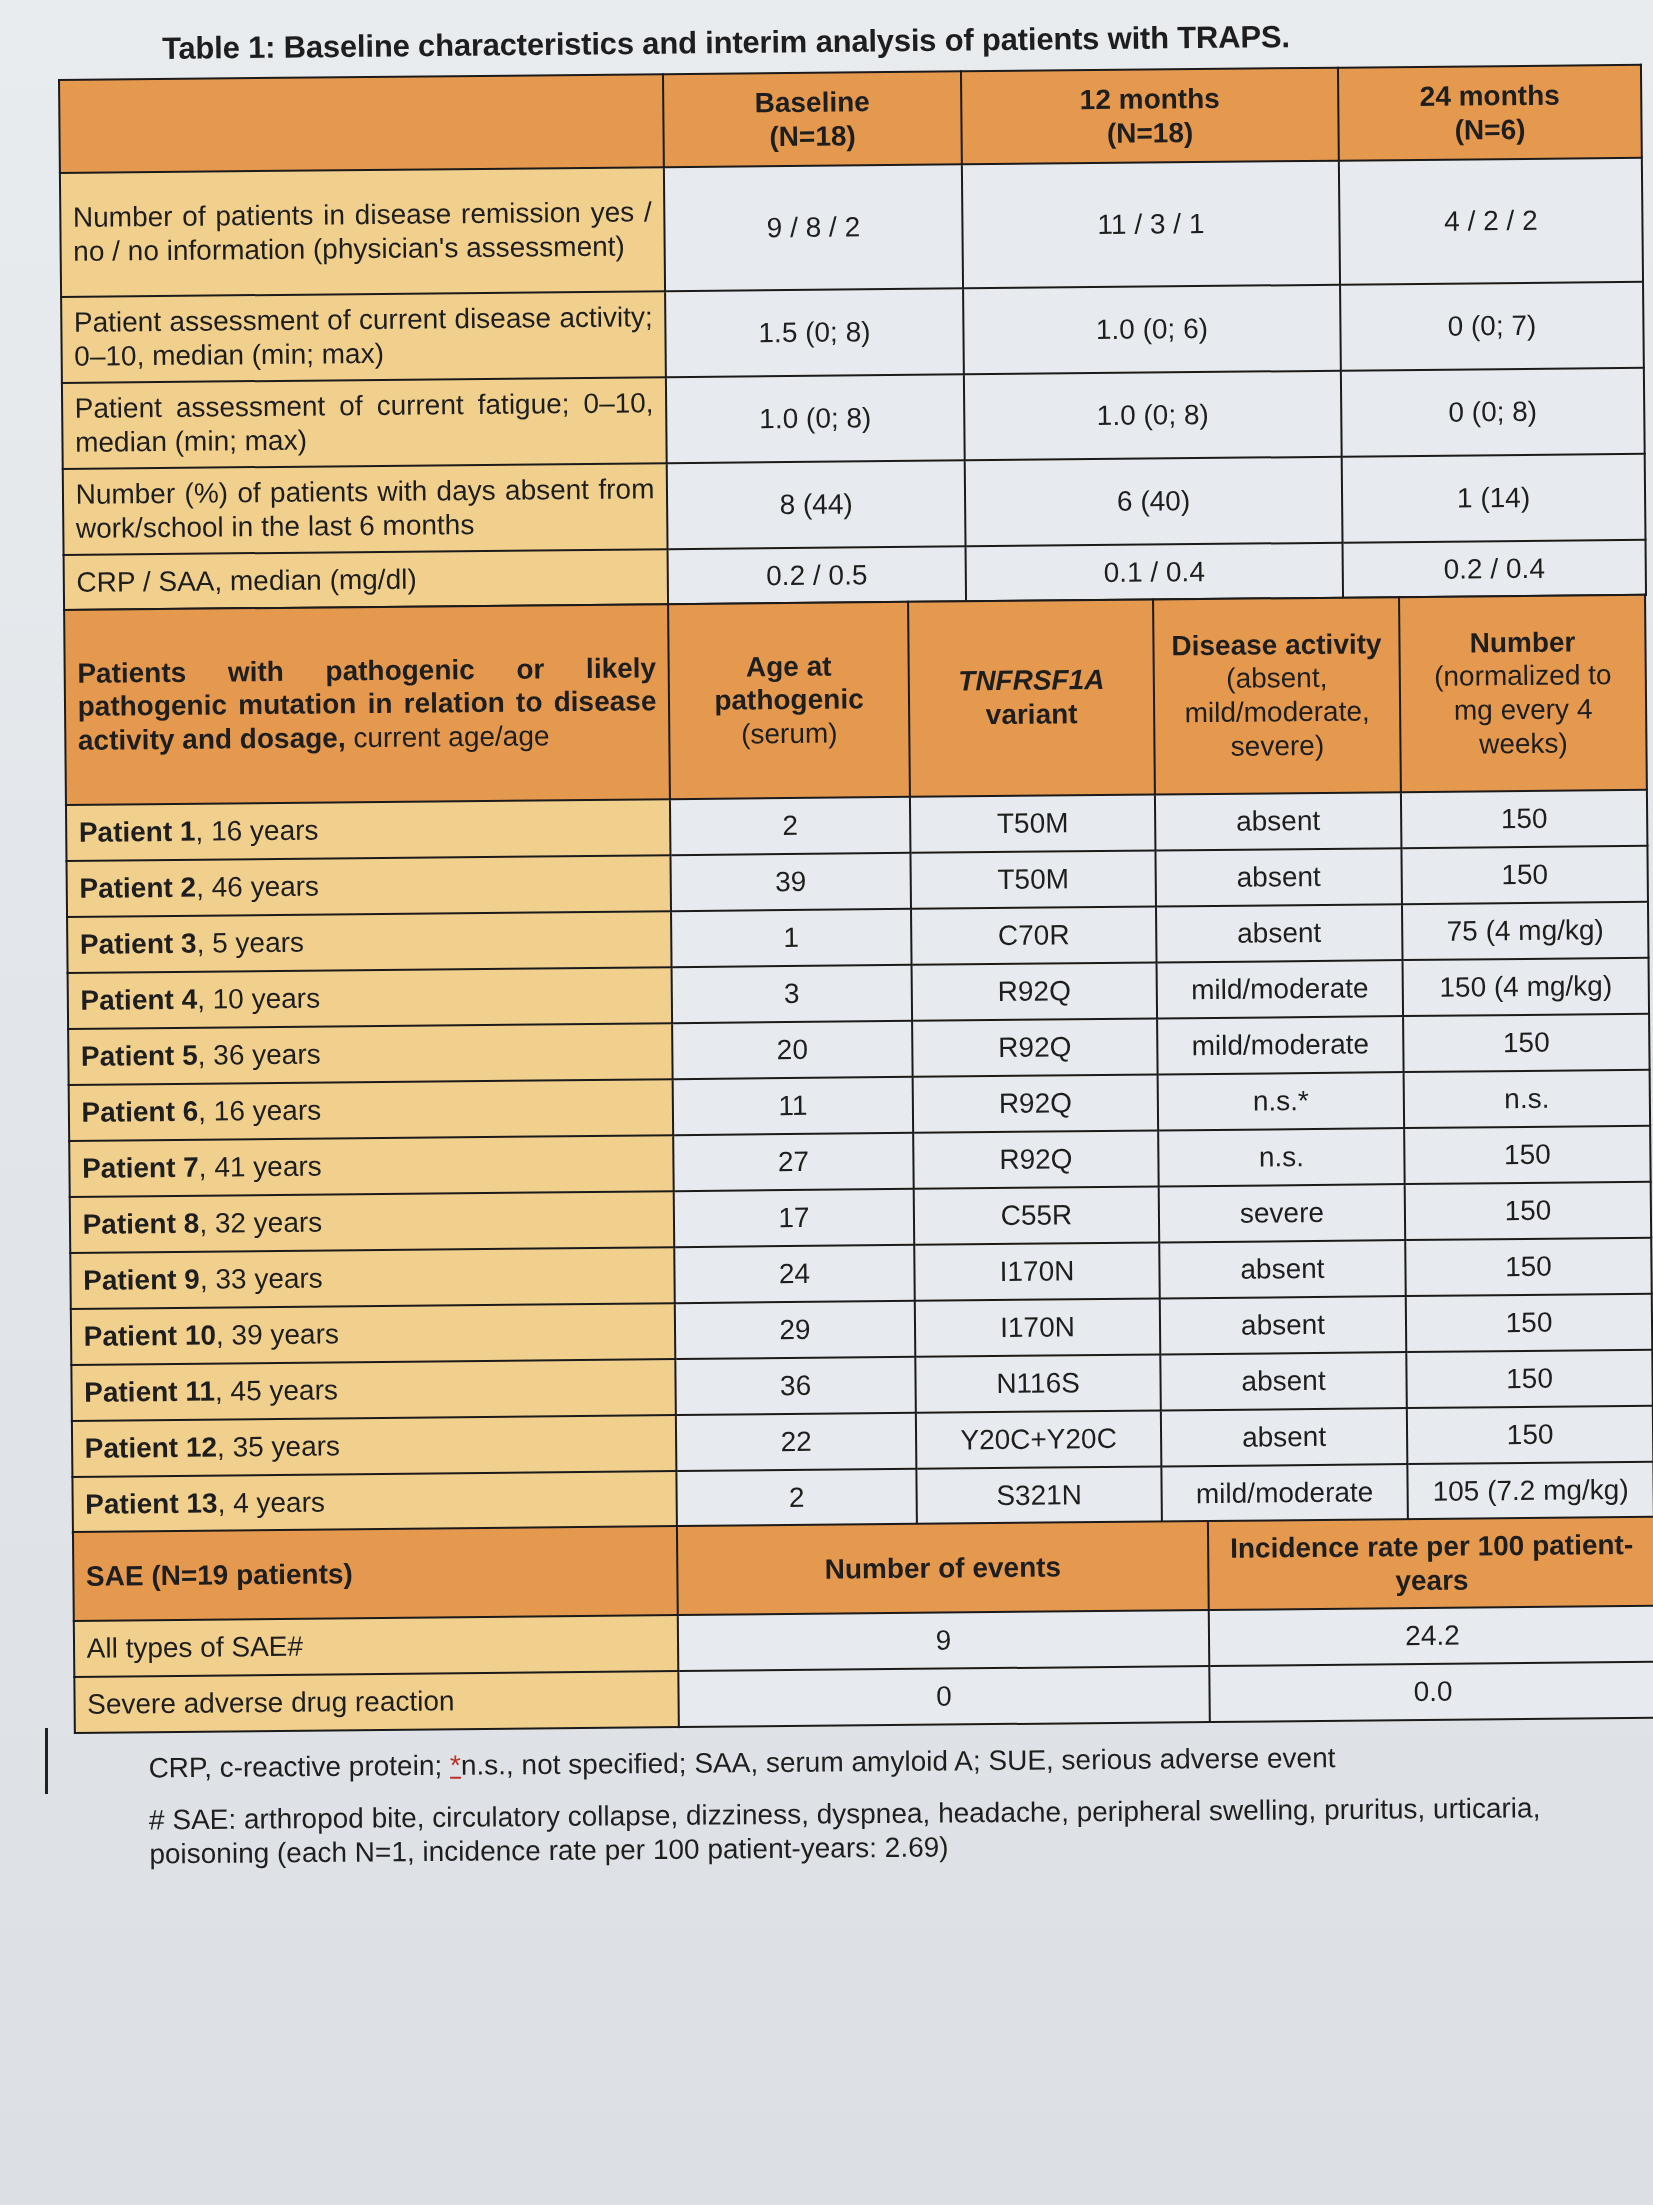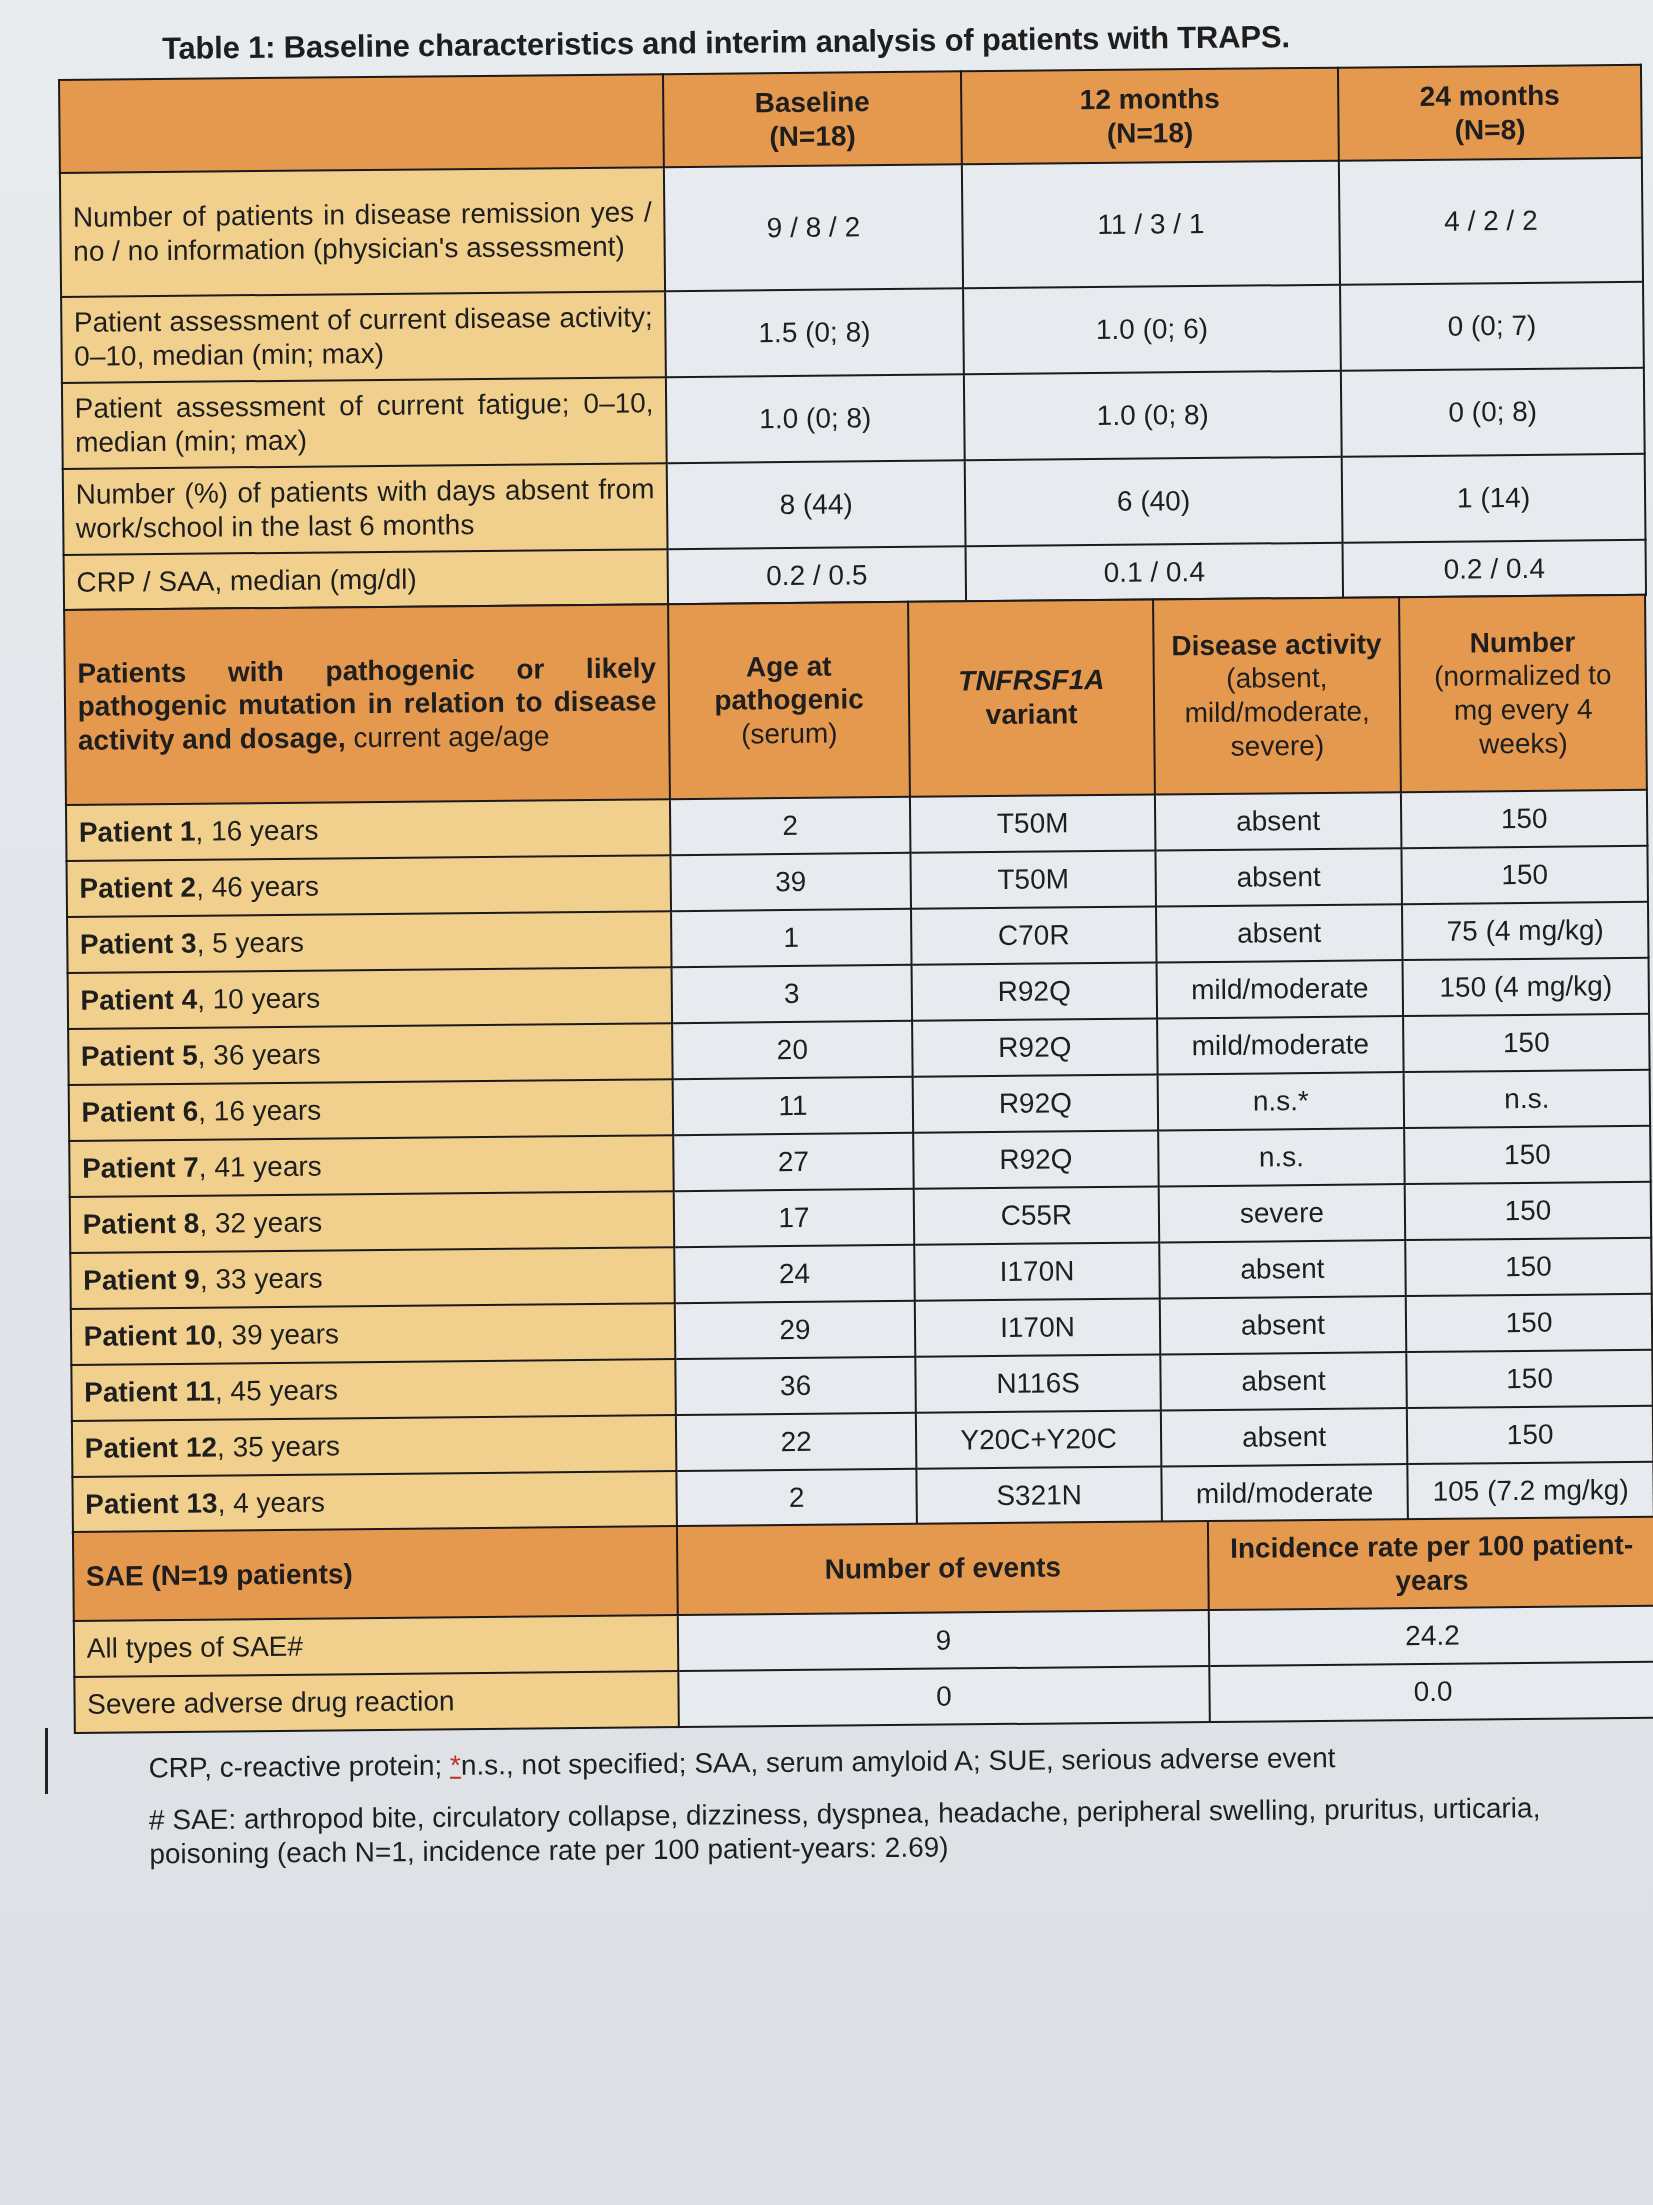--- a/index.html
+++ b/index.html
@@ -59,7 +59,7 @@
       <td class="hdr"></td>
       <td class="hdr"><span>Baseline</span><br><span>(N=18)</span></td>
       <td class="hdr"><span>12 months</span><br><span>(N=18)</span></td>
-      <td class="hdr"><span>24 months</span><br><span>(N=8)</span></td>
+      <td class="hdr"><span>24 months</span><br><span>(N=6)</span></td>
     </tr>
     <tr style="height:124px">
       <td class="lbl">Number of patients in disease remission yes / no / no information (physician's assessment)</td>

